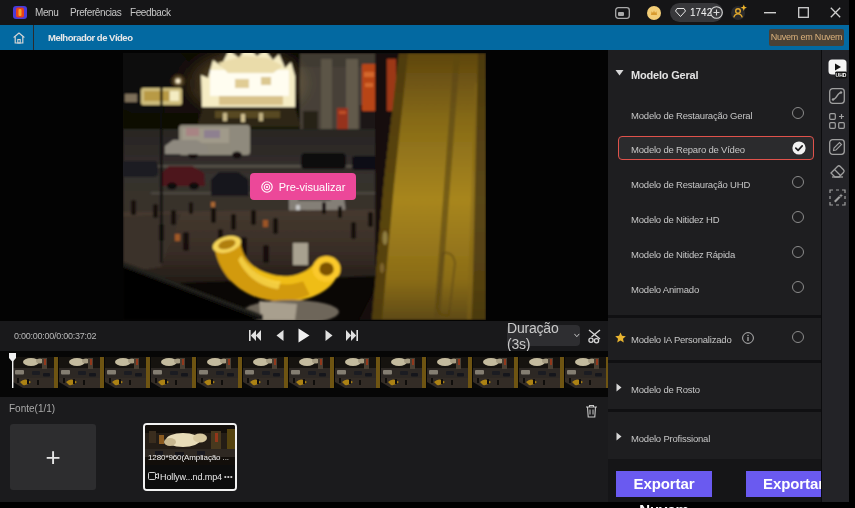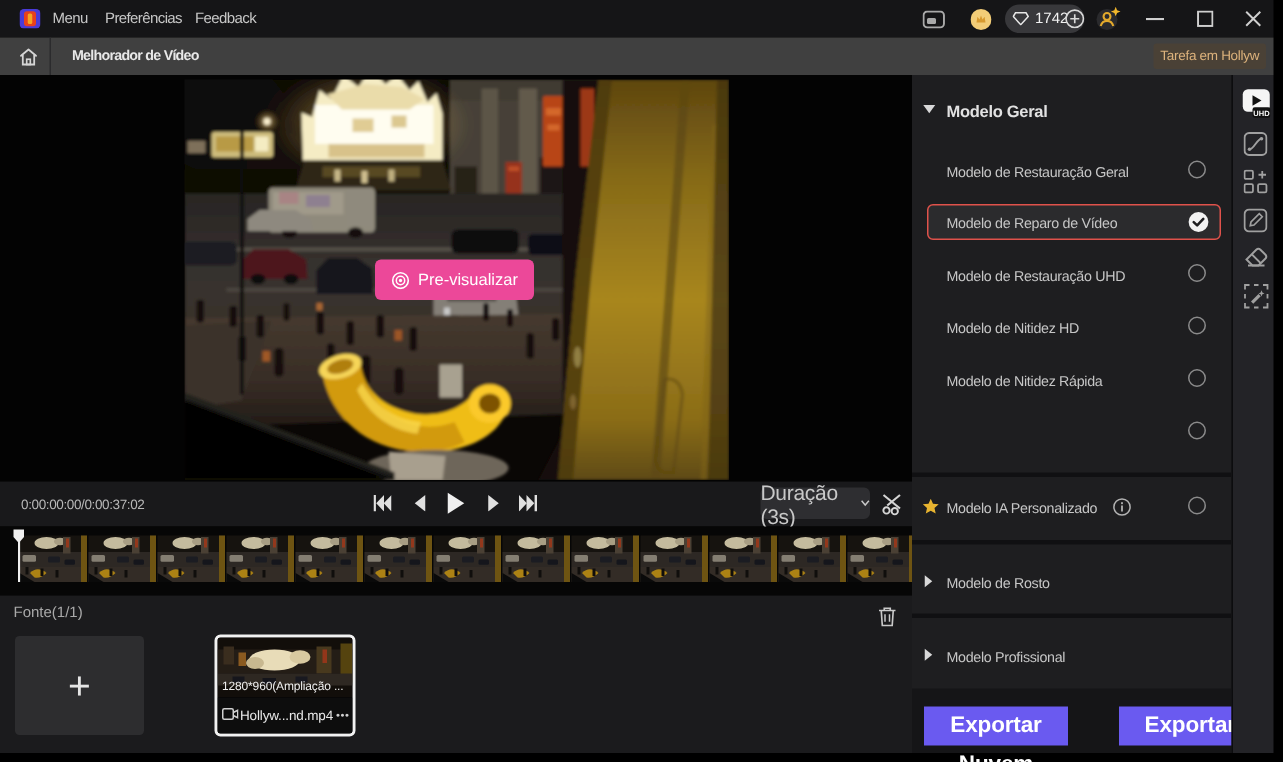--- a/index.html
+++ b/index.html
@@ -11,7 +11,7 @@
   #titlebar { left:0; top:0; width:849px; height:25px; background:#151517; }
   #titlebar .menu { position:absolute; top:7px; font-size:10px; color:#c7c7c7; letter-spacing:-0.4px; }
   
-  #bar2 { left:0; top:25px; width:849px; height:25px; background:#404040; }
+  #bar2 { left:0; top:25px; width:849px; height:25px; background:#0369a1; }
   #bar2 .vline { position:absolute; left:33px; top:0; width:1px; height:25px; background:#2b2b2d; }
   #bar2 .title { position:absolute; left:48px; top:7px; font-size:9.5px; font-weight:bold; color:#e8e8e8; letter-spacing:-0.5px; }
   #cloudtask { position:absolute; left:769px; top:4px; width:75px; height:17px;

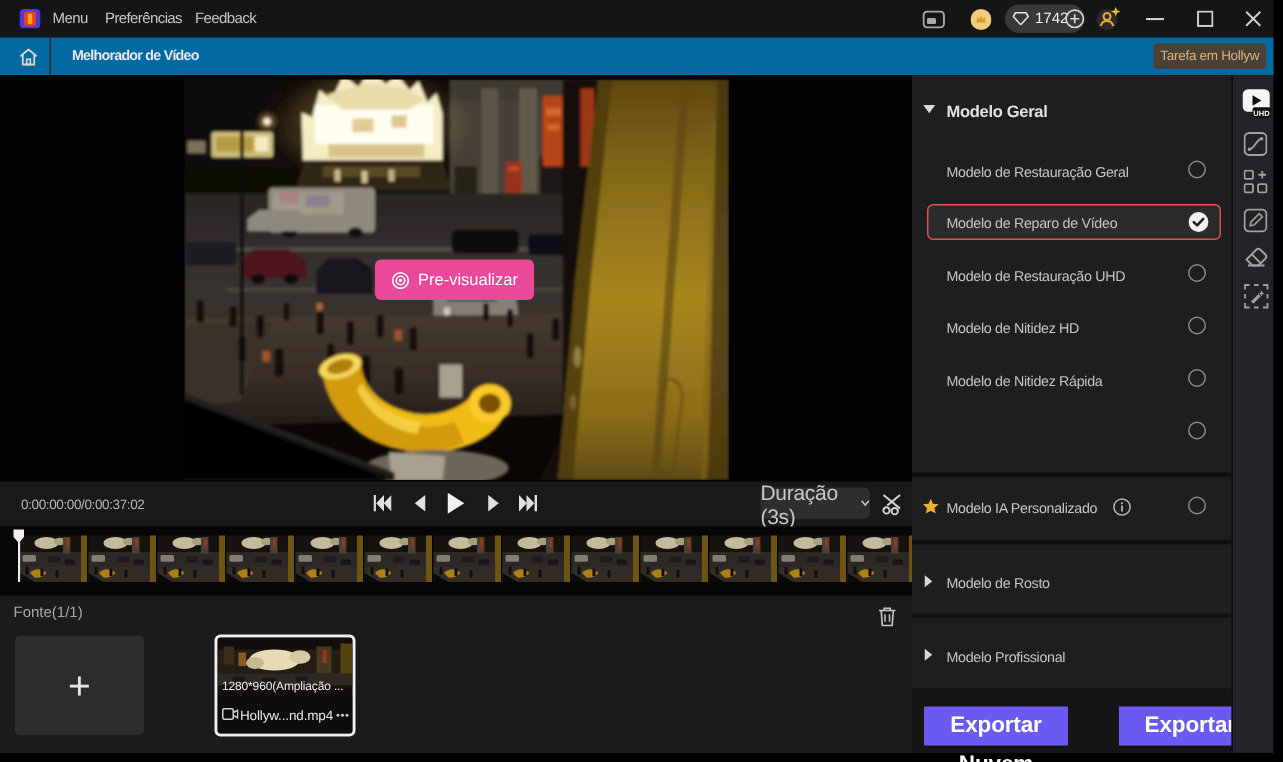--- a/index.html
+++ b/index.html
@@ -111,7 +111,7 @@
       <rect x="4.8" y="7.5" width="2.4" height="3.5" fill="none" stroke="#d5d5d5" stroke-width="1.1"></rect>
     </svg>
     <div class="title">Melhorador de Vídeo</div>
-    <div id="cloudtask">Tarefa em Hollyw</div>
+    <div id="cloudtask">Nuvem em Nuvem</div>
   </div>
   <div class="abs" id="viewport">
     <div id="video">

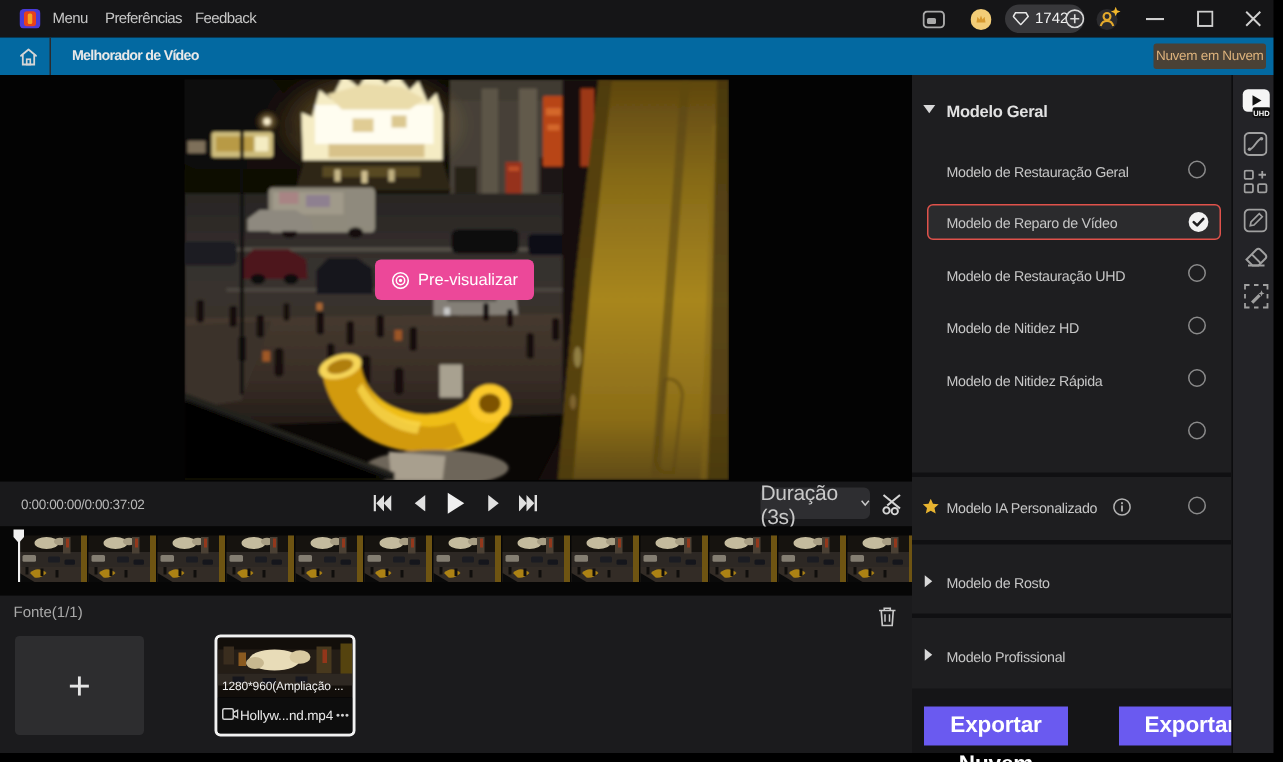--- a/index.html
+++ b/index.html
@@ -423,6 +423,7 @@
     <div class="row" style="left:23px;top:199px;">Modelo de Nitidez Rápida</div>
     <div class="radio" style="top:196px"></div>
 
+    <div class="row" style="left:23px;top:234px;">Modelo Animado</div>
     <div class="radio" style="top:231px"></div>
 
     <div class="sep" style="top:265px"></div>

